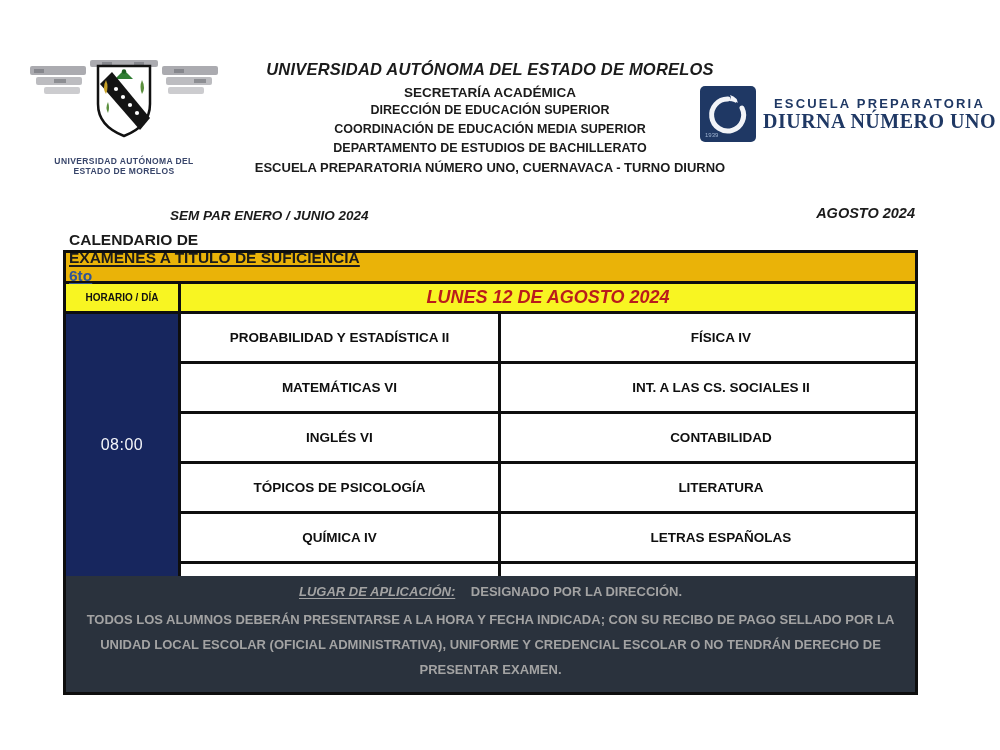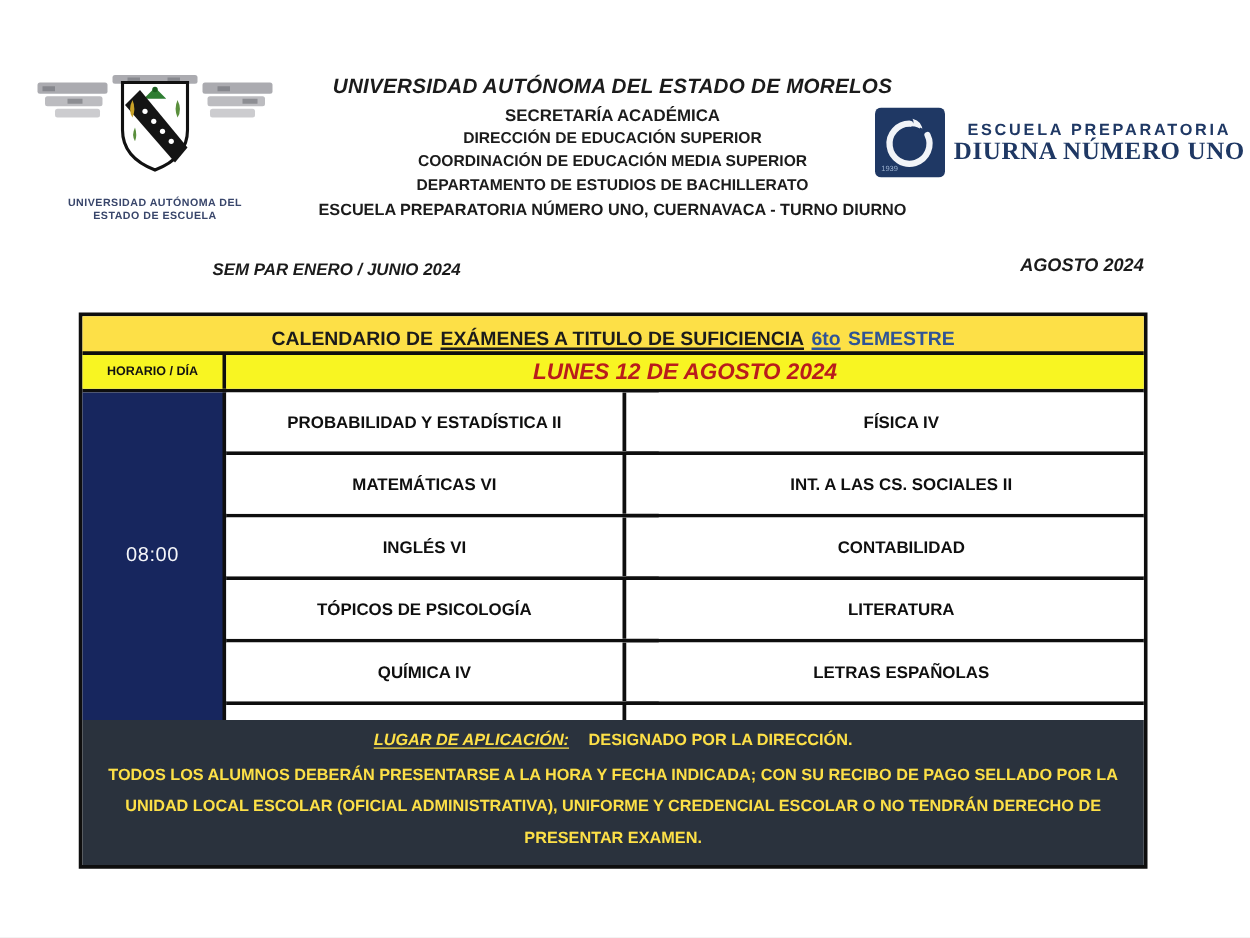--- a/index.html
+++ b/index.html
@@ -106,7 +106,7 @@
     </svg>
     <div class="crest-caption">
       <div>UNIVERSIDAD AUTÓNOMA DEL</div>
-      <div>ESTADO DE ESCUELA</div>
+      <div>ESTADO DE MORELOS</div>
     </div>
   </div>
 

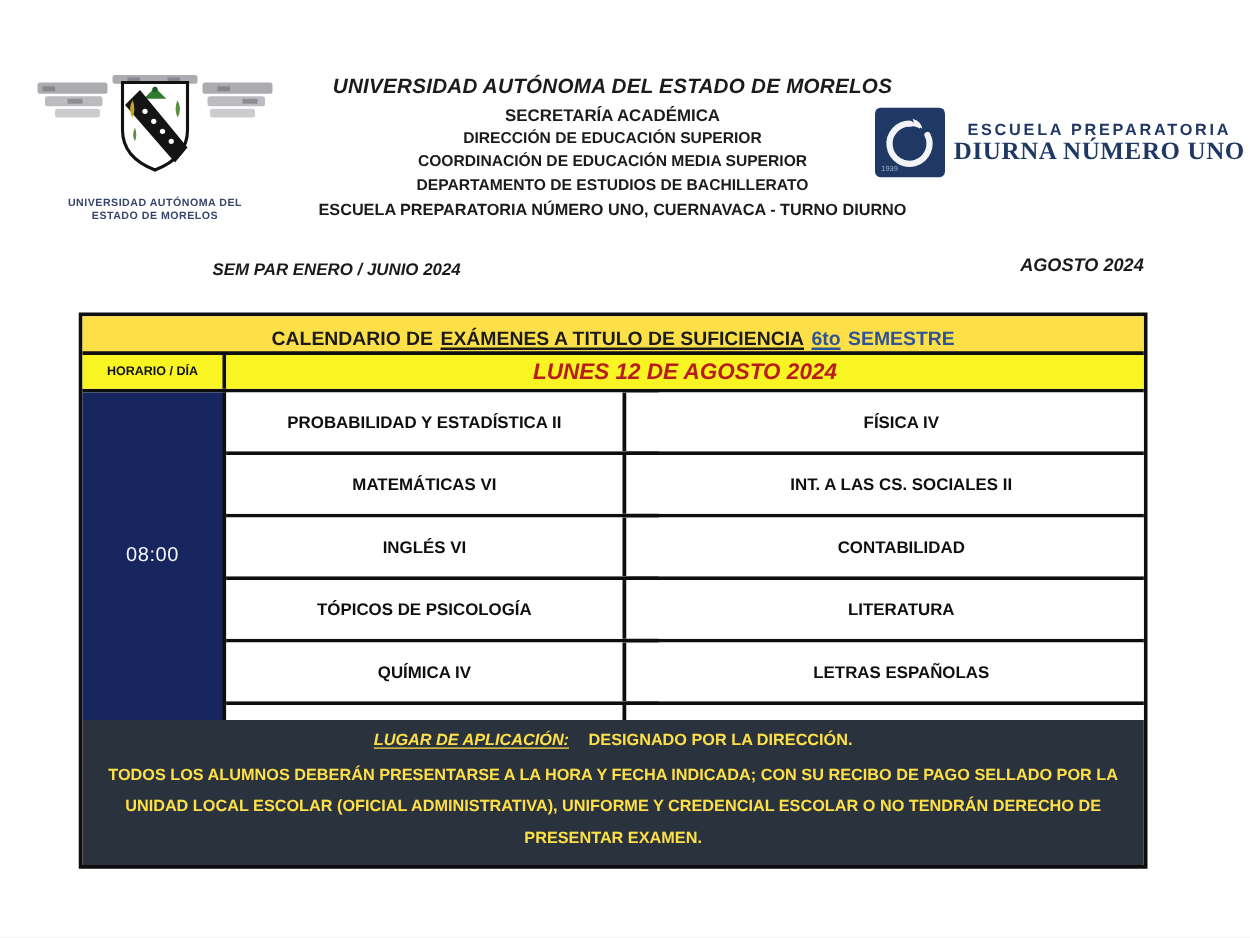--- a/index.html
+++ b/index.html
@@ -26,8 +26,8 @@
   
   .cal{position:absolute;left:63px;top:250px;width:855px;border:3px solid #0e0e0e;box-sizing:border-box;}
   .t-title{
-    background:#fde047;height:28px;display:flex;align-items:flex-end;justify-content:center;
-    font-size:15.5px;font-weight:bold;border-bottom:3px solid #0e0e0e;
+    background:#eab308;height:28px;display:flex;align-items:flex-start;justify-content:center;
+    font-size:15.5px;font-weight:bold;border-bottom:3px solid #0e0e0e;flex-direction:column;
   }
   .t-title .u{text-decoration:underline;text-decoration-thickness:2px;text-underline-offset:2px;}
   .t-title .blue{color:#2f5496;}

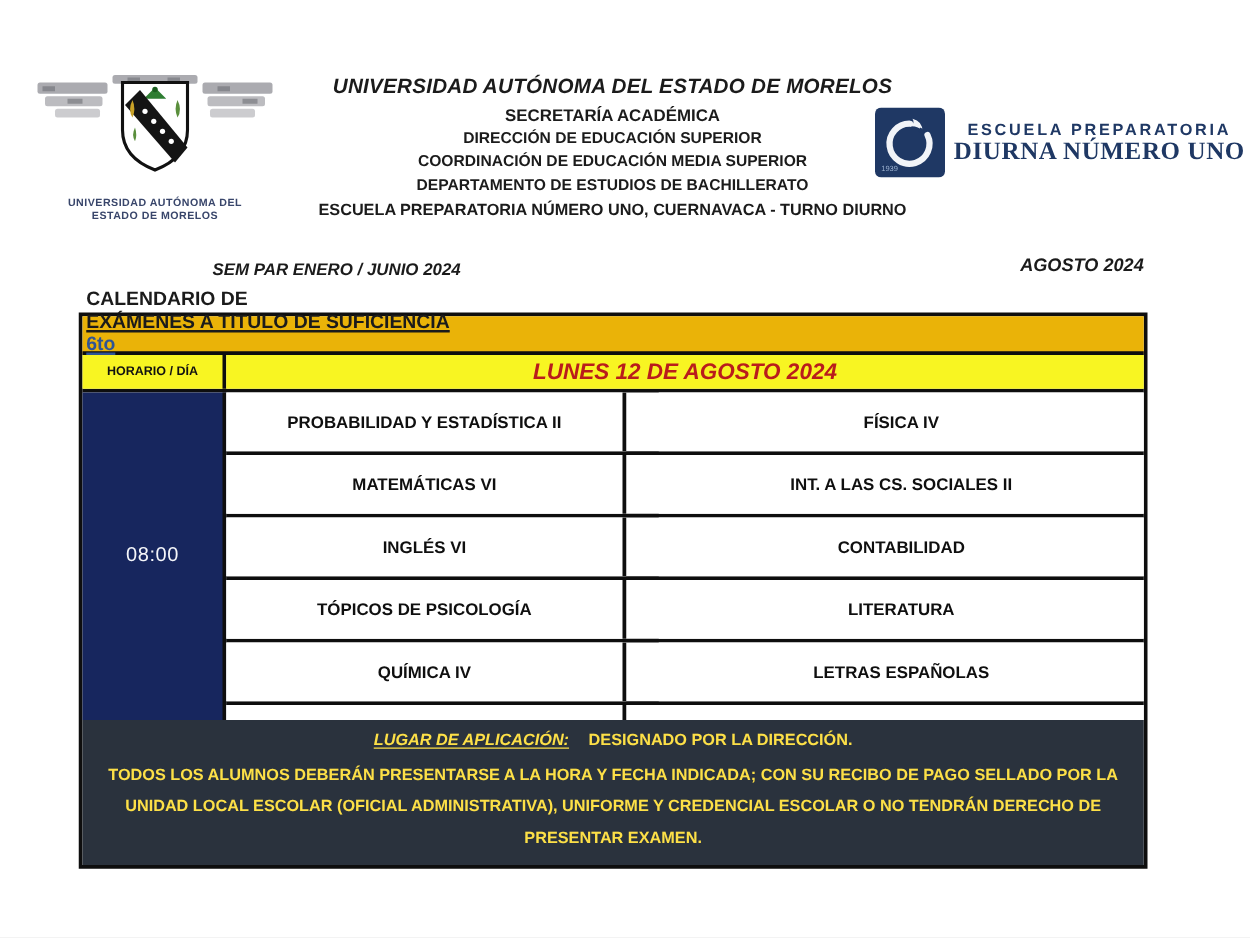--- a/index.html
+++ b/index.html
@@ -55,7 +55,7 @@
   .t-c2{flex:1;margin-left:26px;}
   .t-c1,.t-c2{background:#fff;display:flex;align-items:center;justify-content:center;
     font-size:13.5px;font-weight:bold;color:#0f0f0f;}
-  .t-footer{background:#2a323d;color:#fde047;padding:6px 8px 10px 8px;text-align:center;}
+  .t-footer{background:#2a323d;color:#a3a3a3;padding:6px 8px 10px 8px;text-align:center;}
   .tf-lugar{font-size:13px;font-weight:bold;margin:2px 0 8px 0;}
   .tf-lugar .lbl{font-style:italic;text-decoration:underline;text-underline-offset:2px;}
   .tf-lugar .val{margin-left:12px;}

